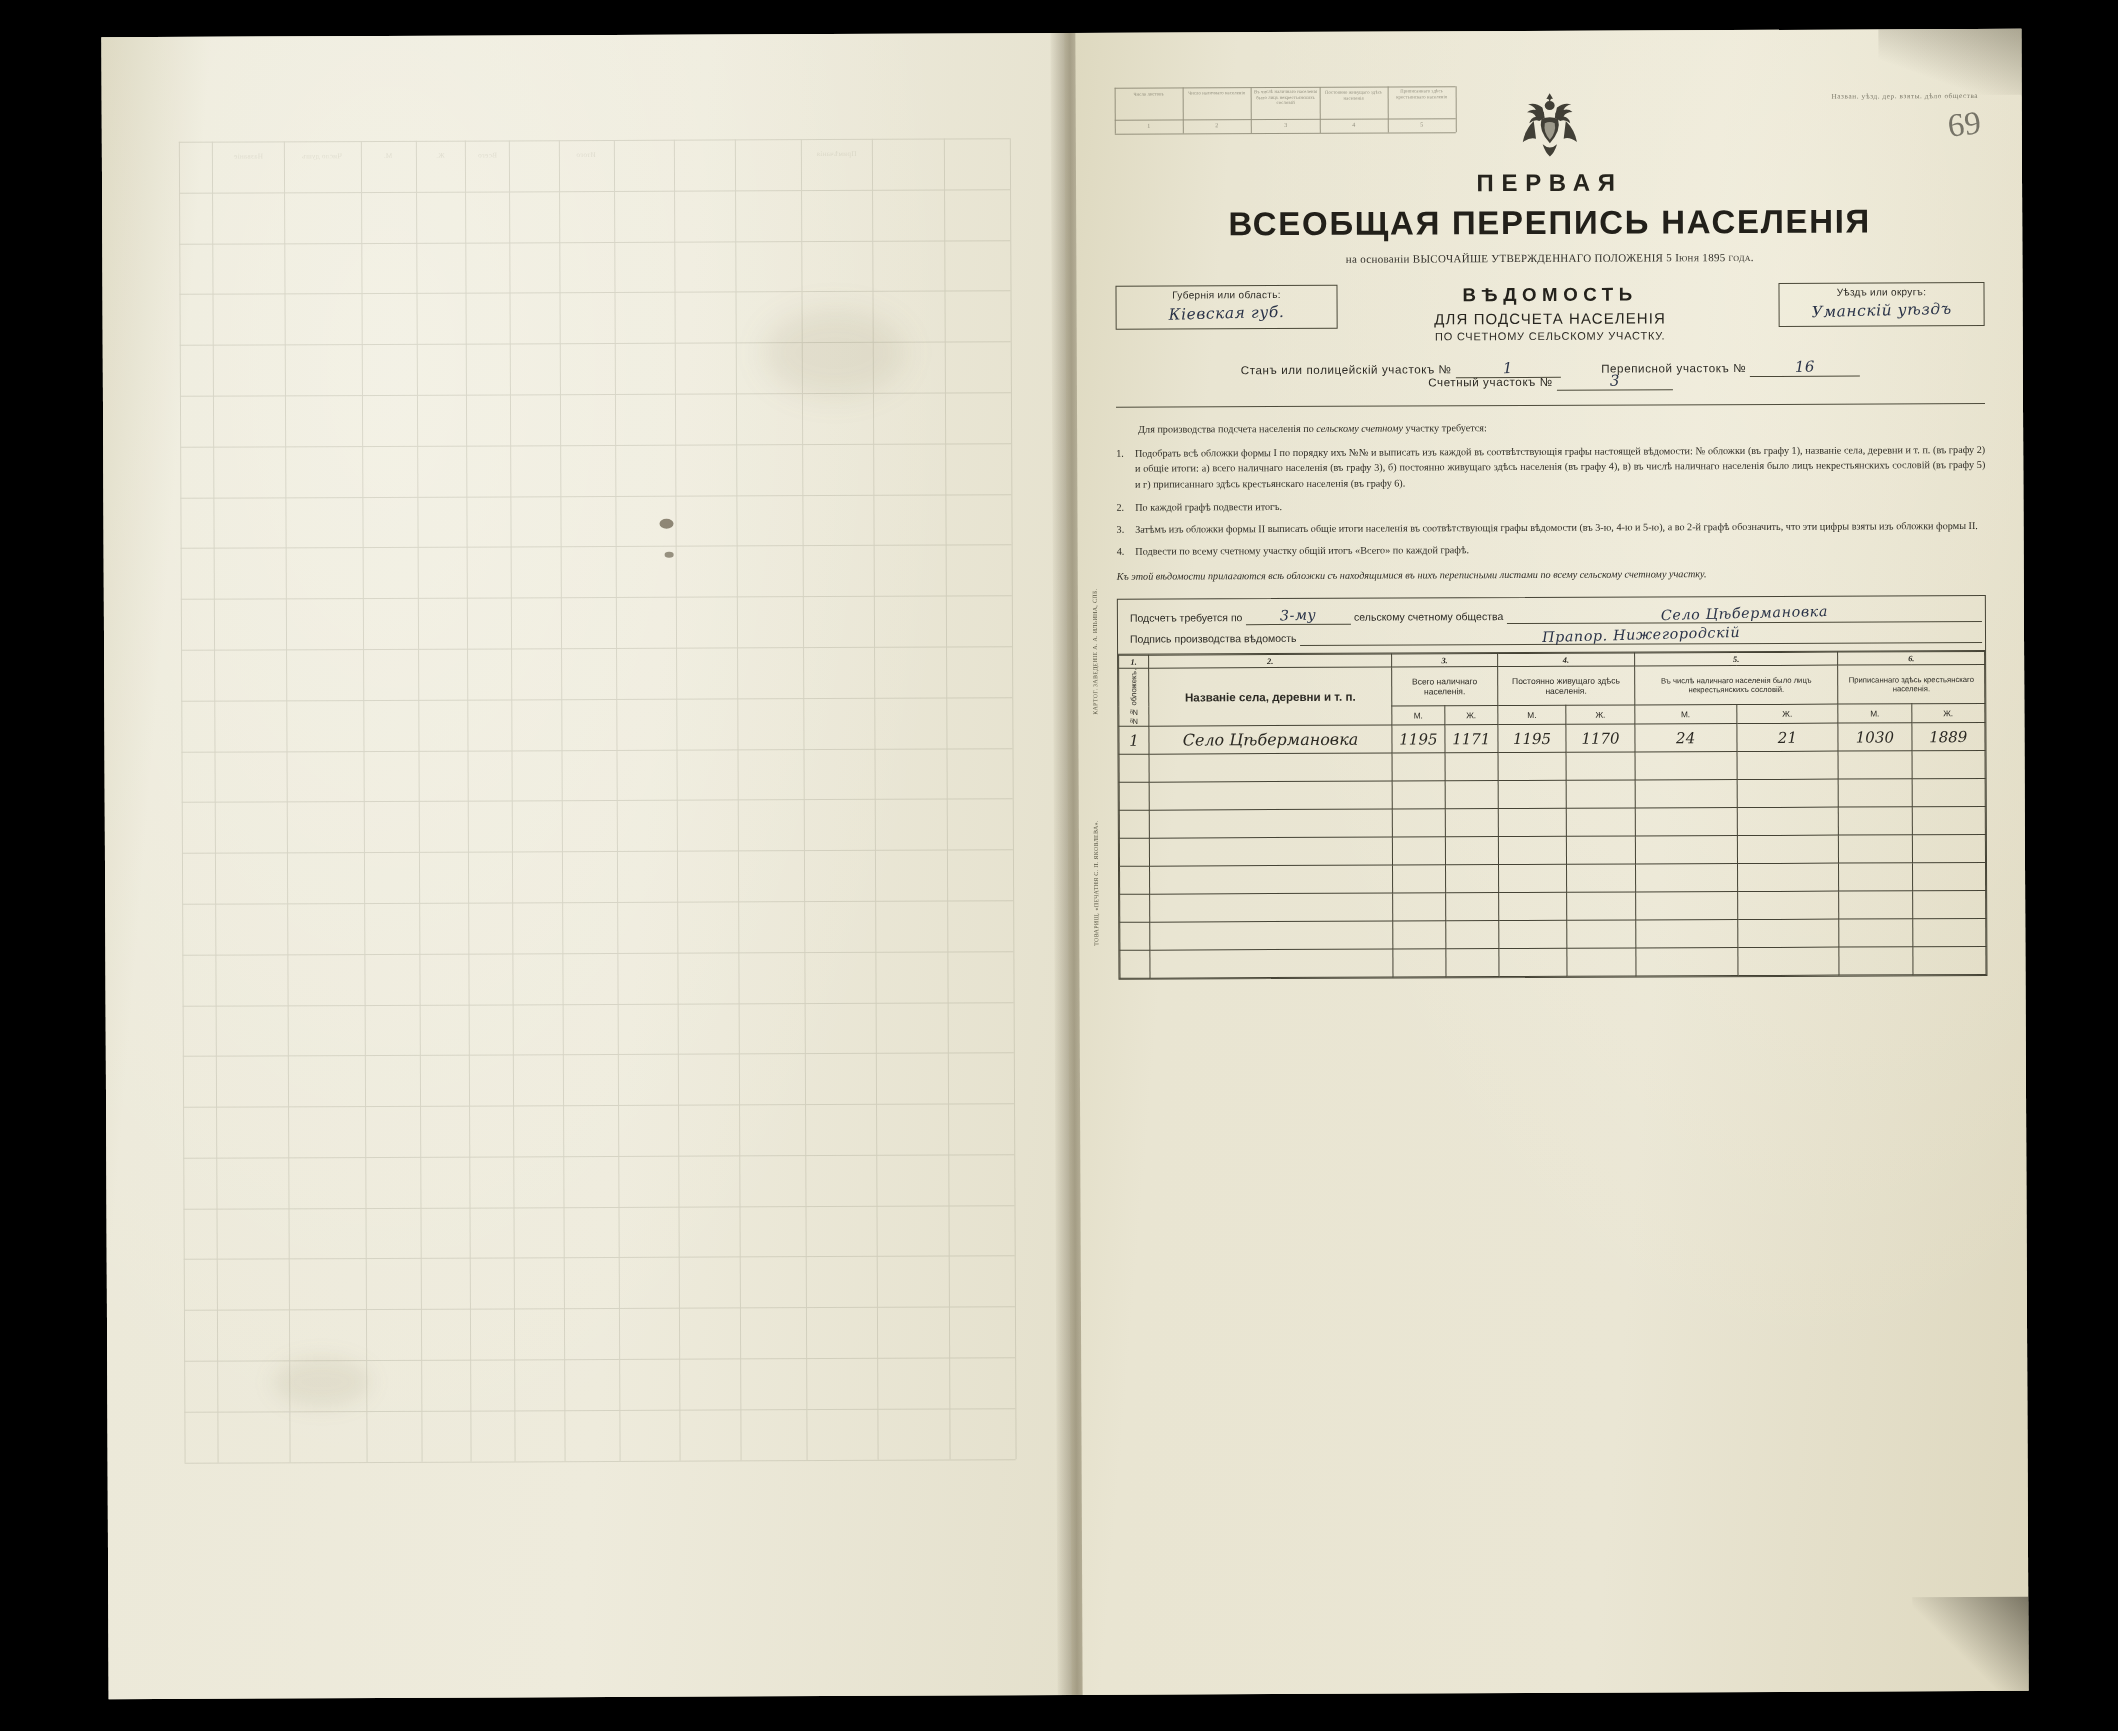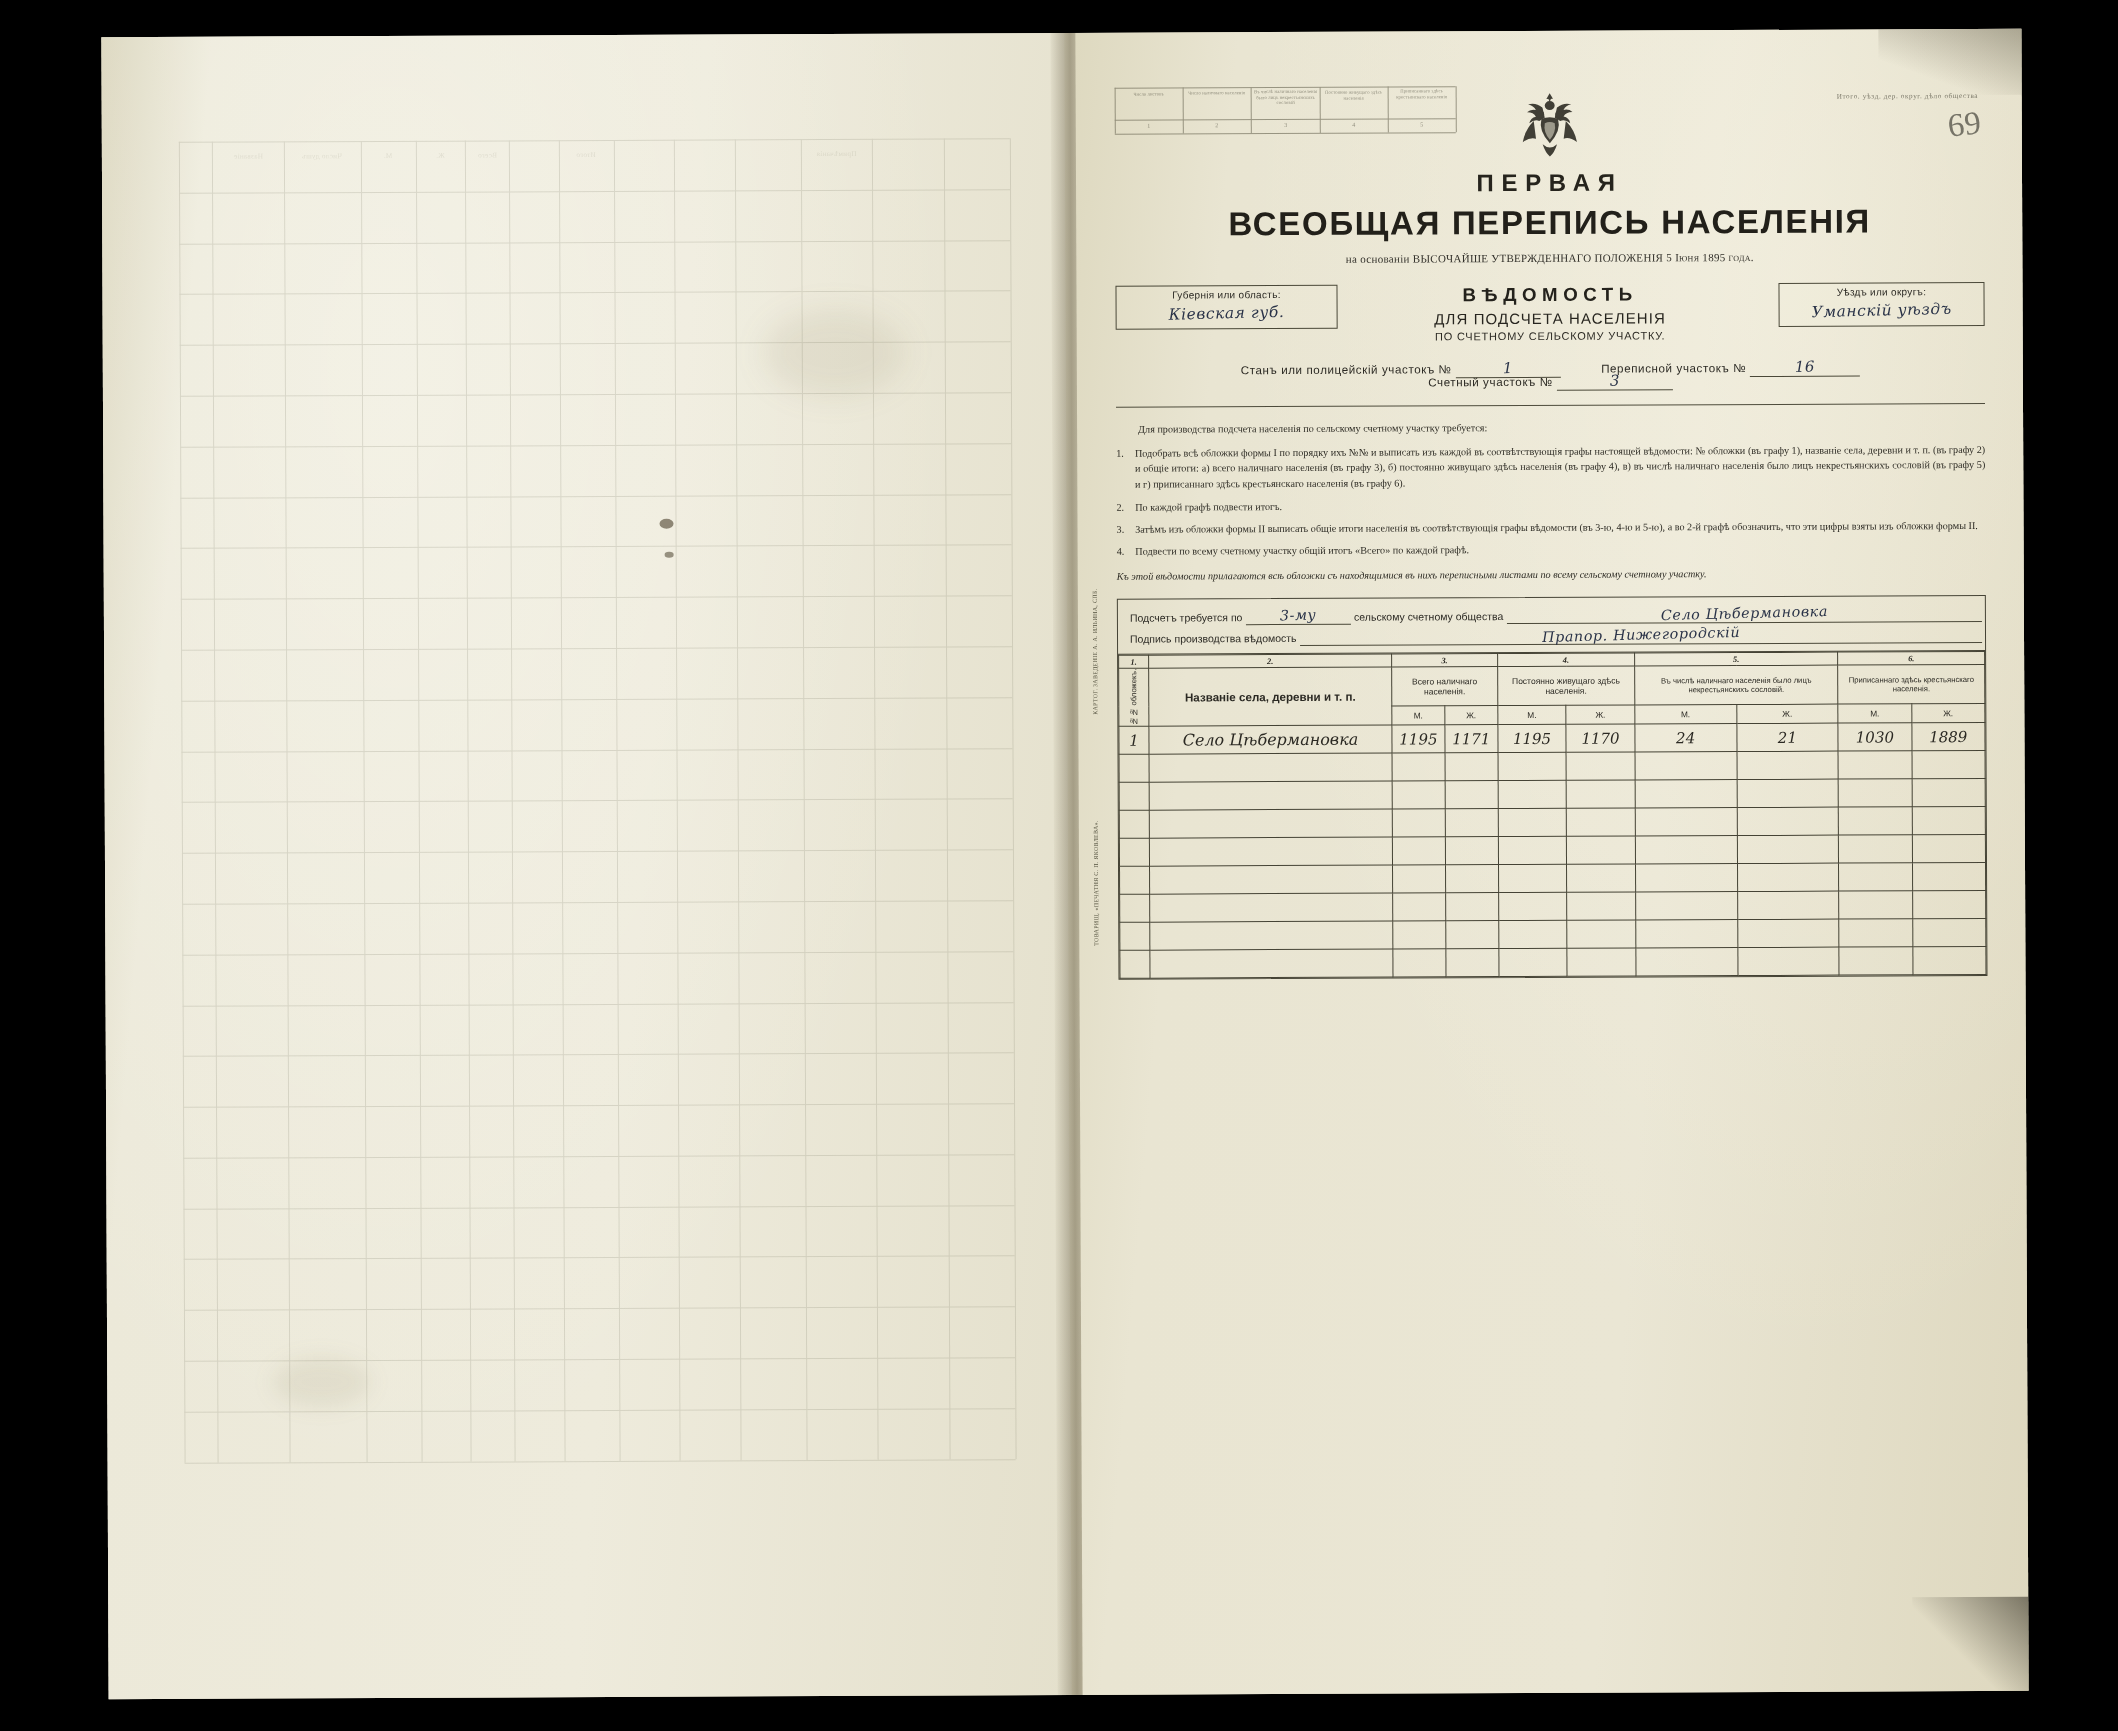--- a/index.html
+++ b/index.html
@@ -480,7 +480,7 @@
         <div class="tiny-top-text" style="left:274px;top:35px;width:66px;font-size:6px;">5</div>
       </div>
 
-      <div class="stamp-right">Итого. уѣзд. дер. округ. дѣло общества</div>
+      <div class="stamp-right">Назван. уѣзд. дер. взяты. дѣло общества</div>
       <div class="folio">69</div>
 
       <div class="eagle">

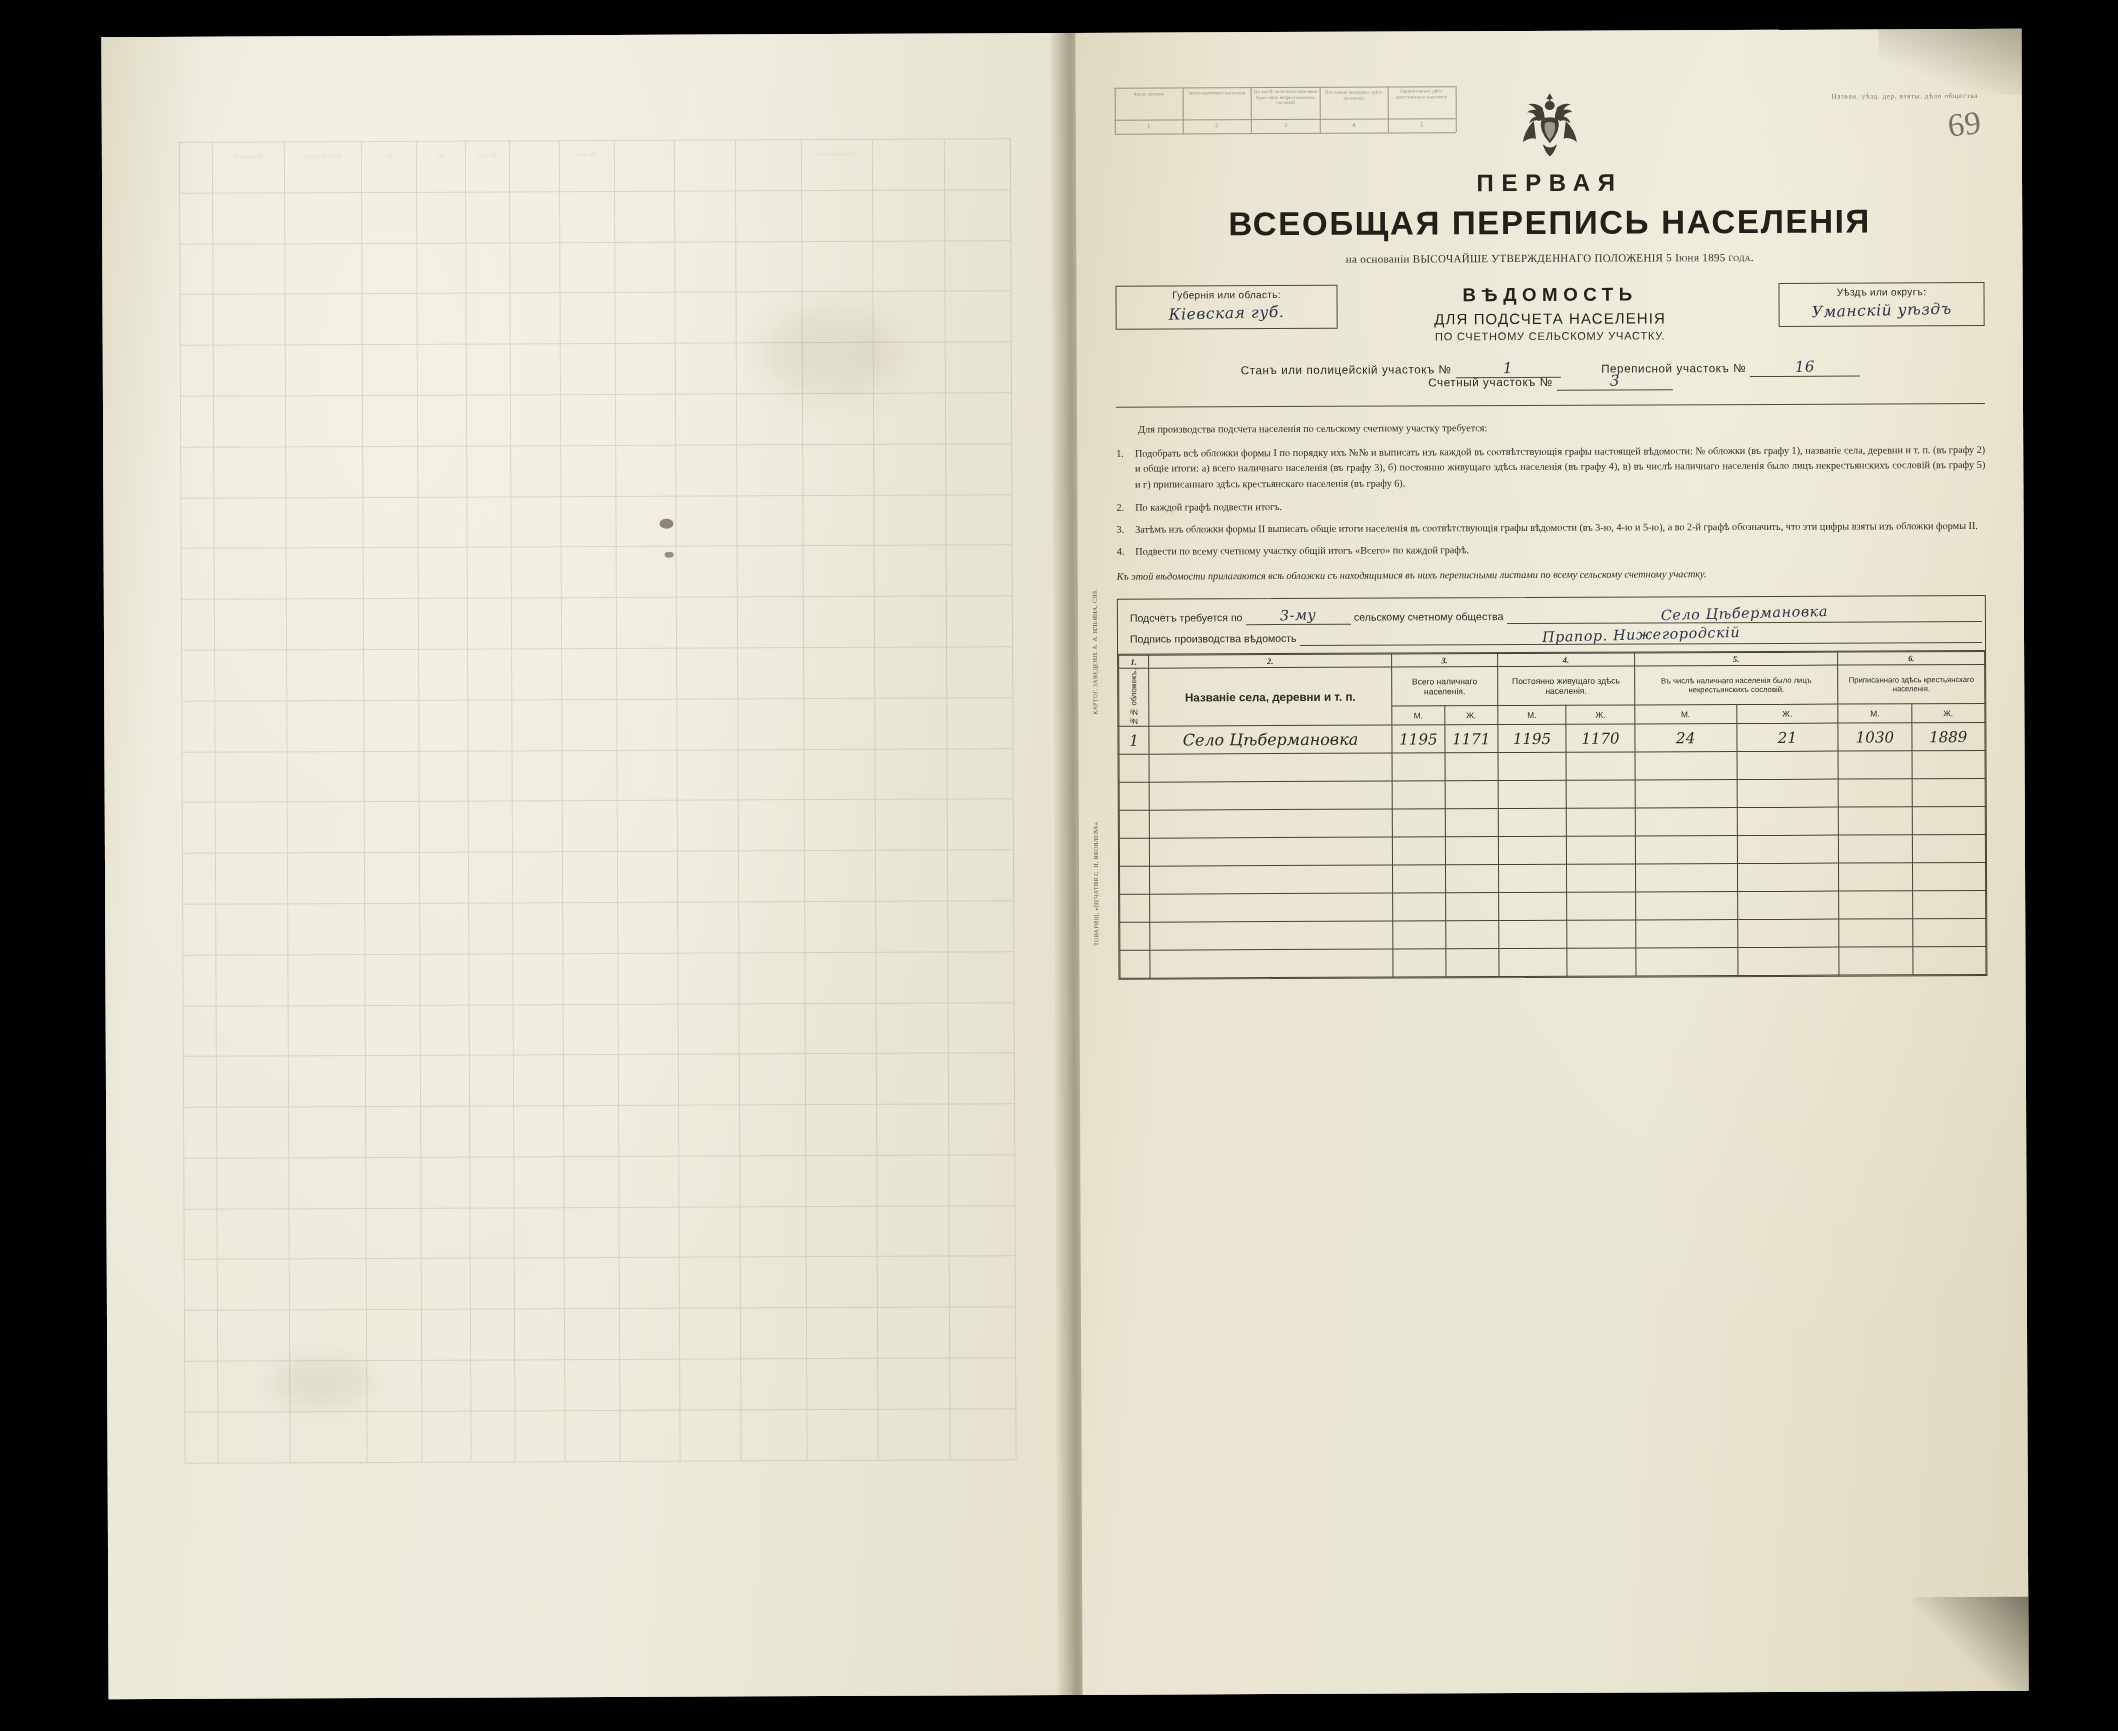--- a/index.html
+++ b/index.html
@@ -264,7 +264,7 @@
     color: #2e2c25;
     text-align: justify;
   }
-  .instr .it { }
+  .instr .it { font-style: italic; }
   .instr p { margin: 0 0 7.7px 0; }
   .instr .numlist { margin: 0; padding: 0; list-style: none; }
   .instr .numlist li {

